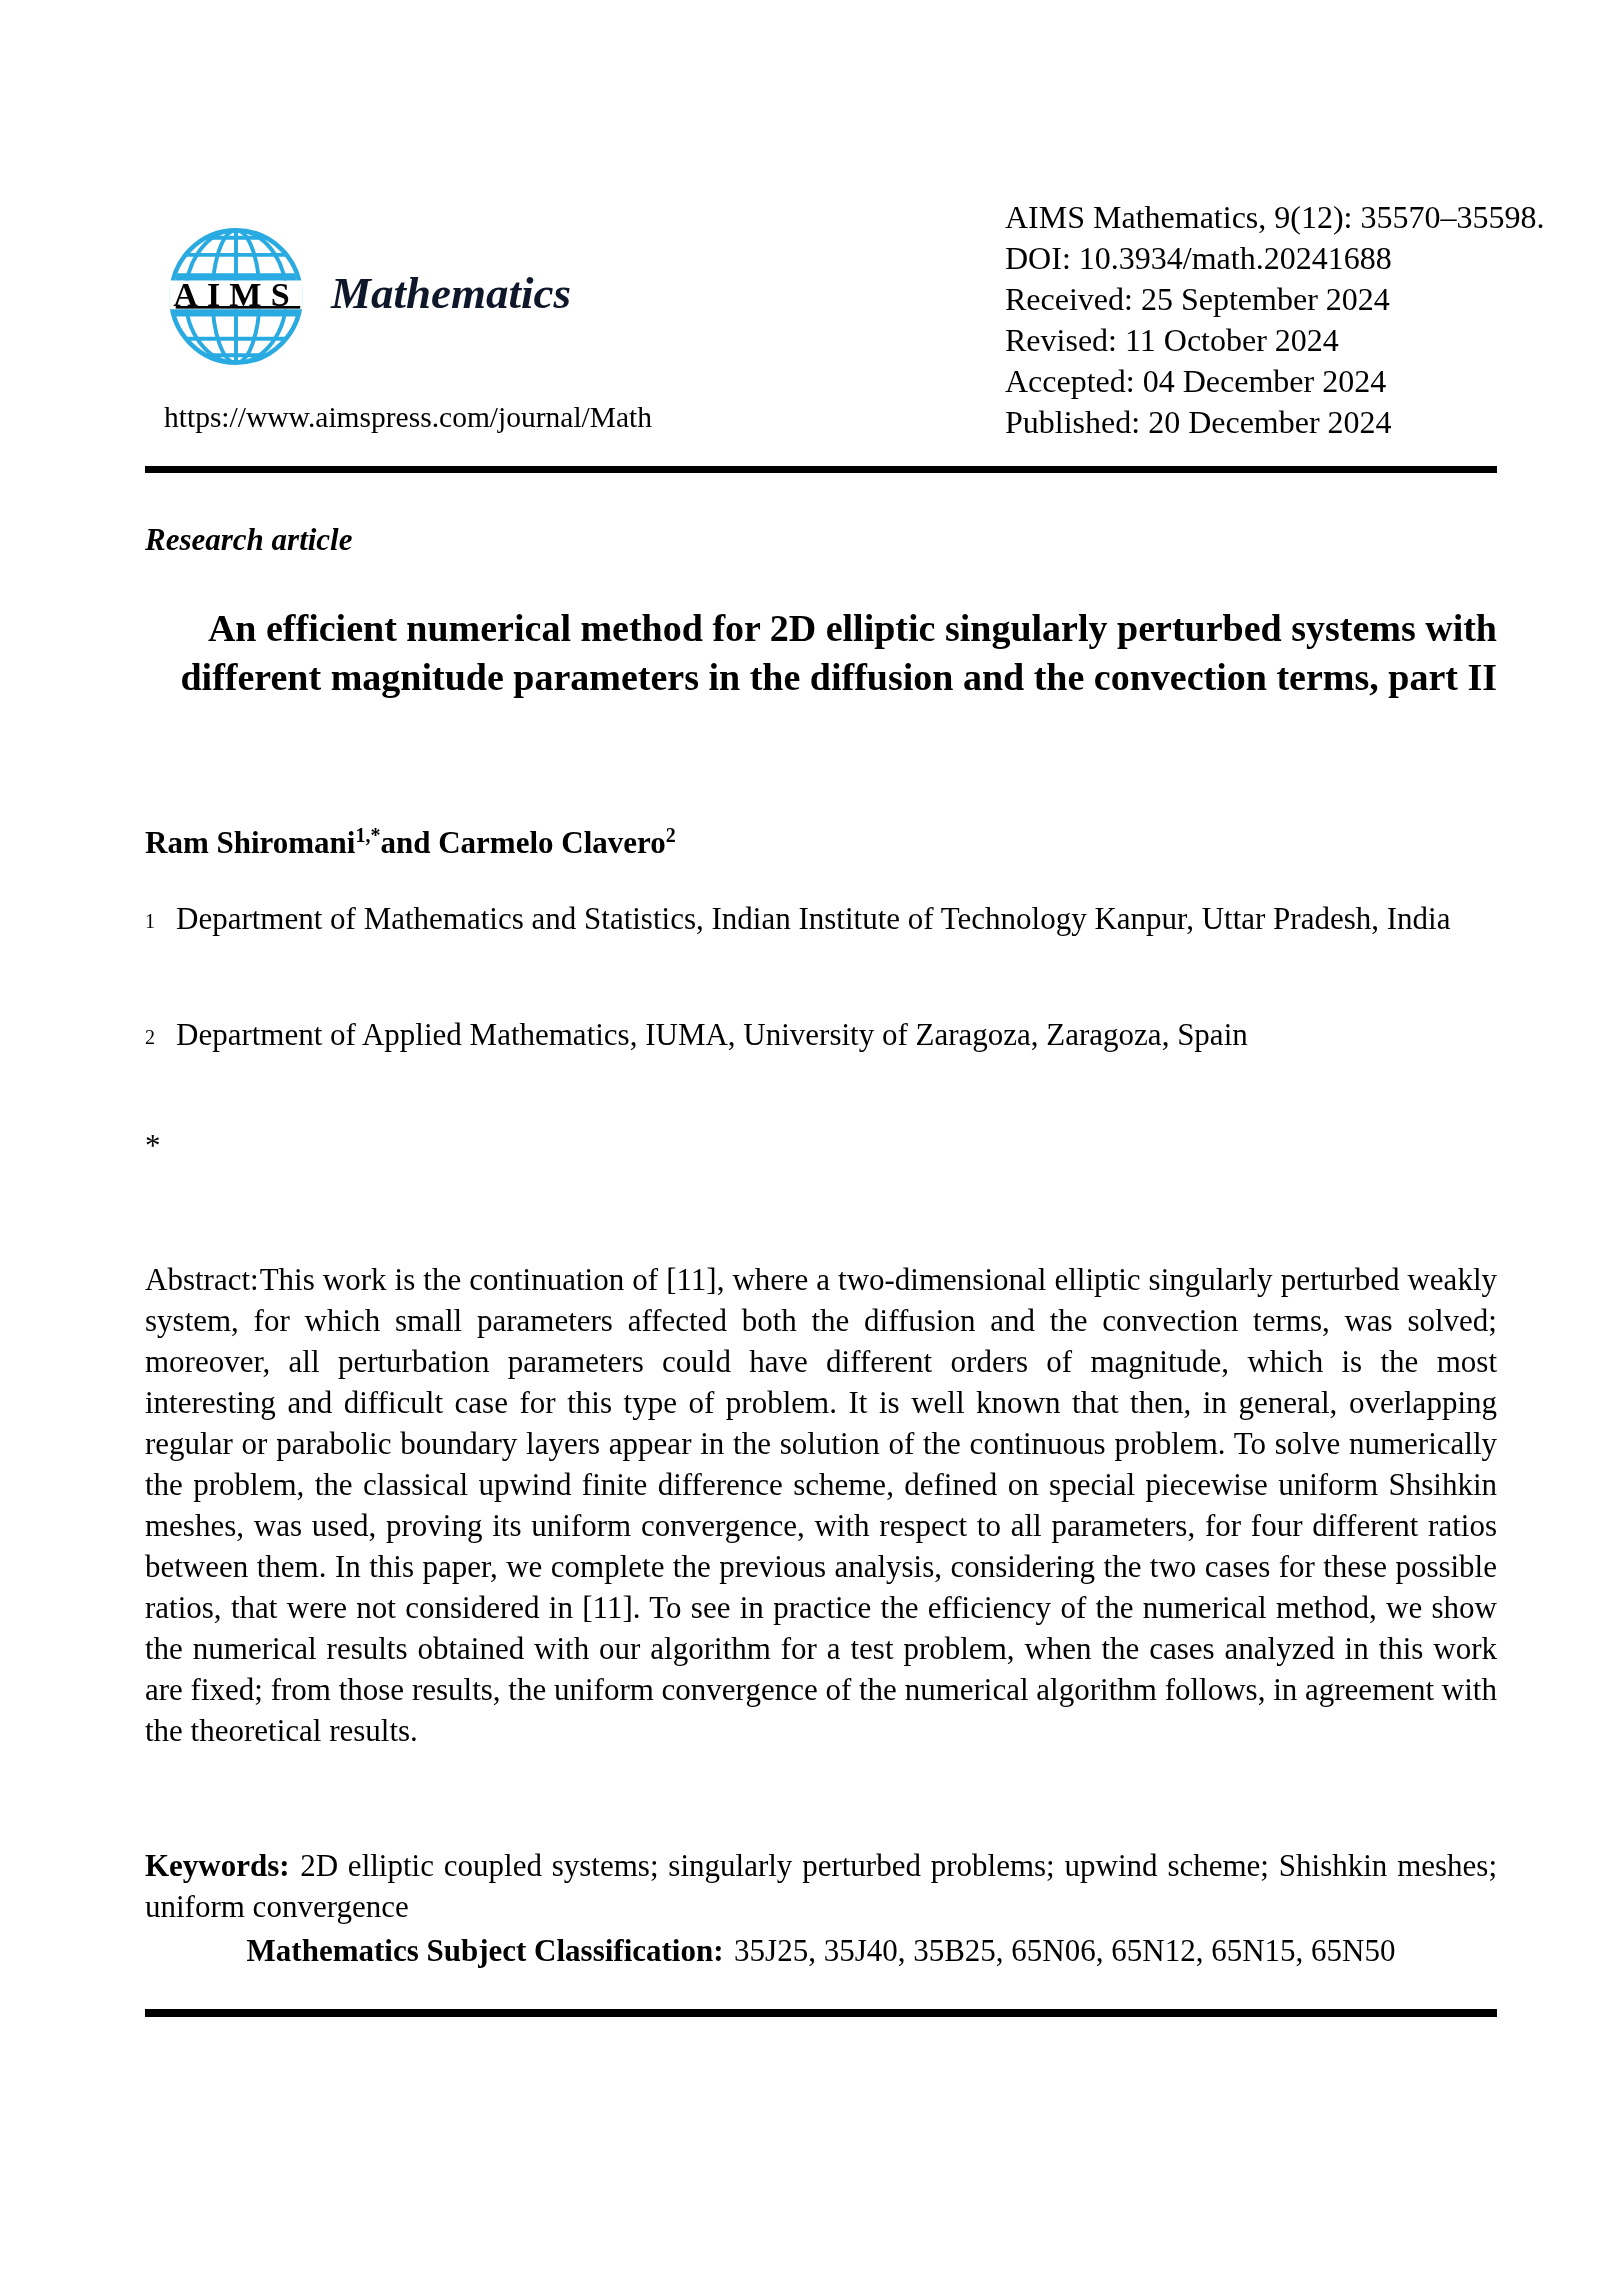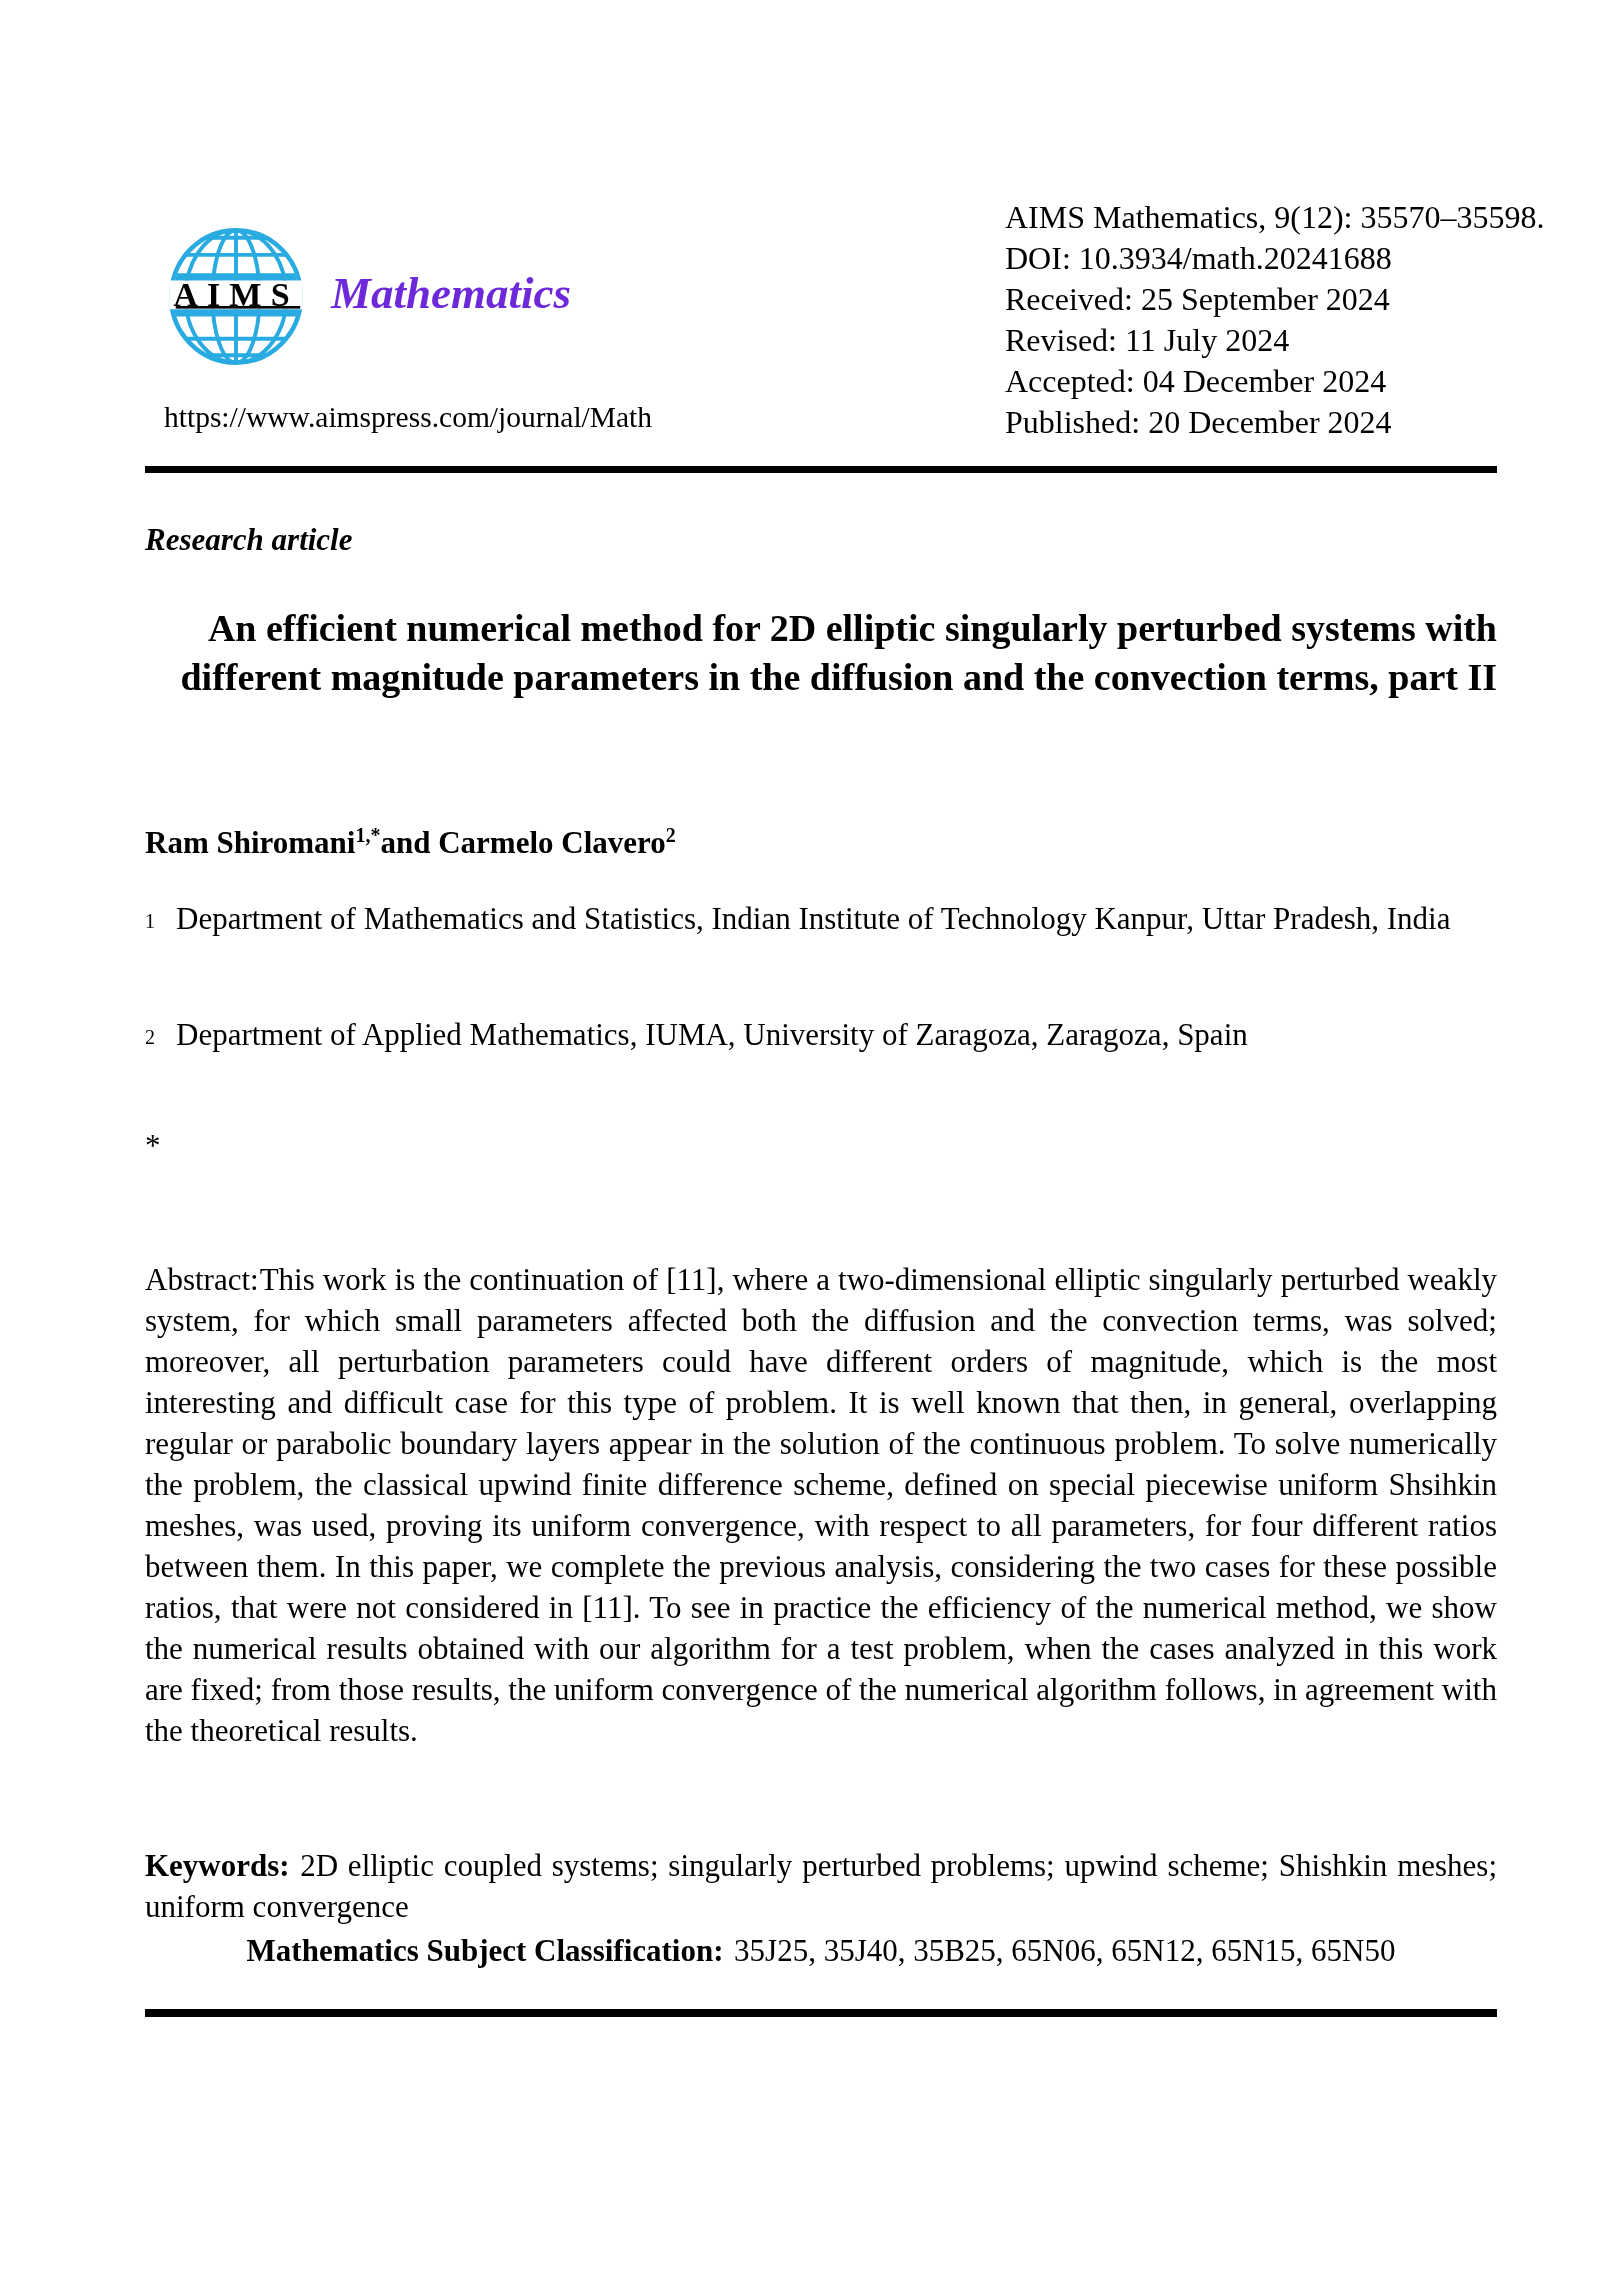--- a/index.html
+++ b/index.html
@@ -8,7 +8,7 @@
 
   
   .logo-globe{position:absolute;left:169px;top:228px;width:134px;height:137px;}
-  .logo-math{position:absolute;left:331px;top:267px;font-size:45px;font-style:italic;font-weight:700;color:#6d28d9;white-space:nowrap;}
+  .logo-math{position:absolute;left:331px;top:267px;font-size:45px;font-style:italic;font-weight:700;color:#0f172a;white-space:nowrap;}
   .logo-url{position:absolute;left:164px;top:401px;font-size:29.5px;white-space:nowrap;}
   .meta{position:absolute;left:1005px;top:197px;font-size:32px;line-height:41px;white-space:nowrap;}
 

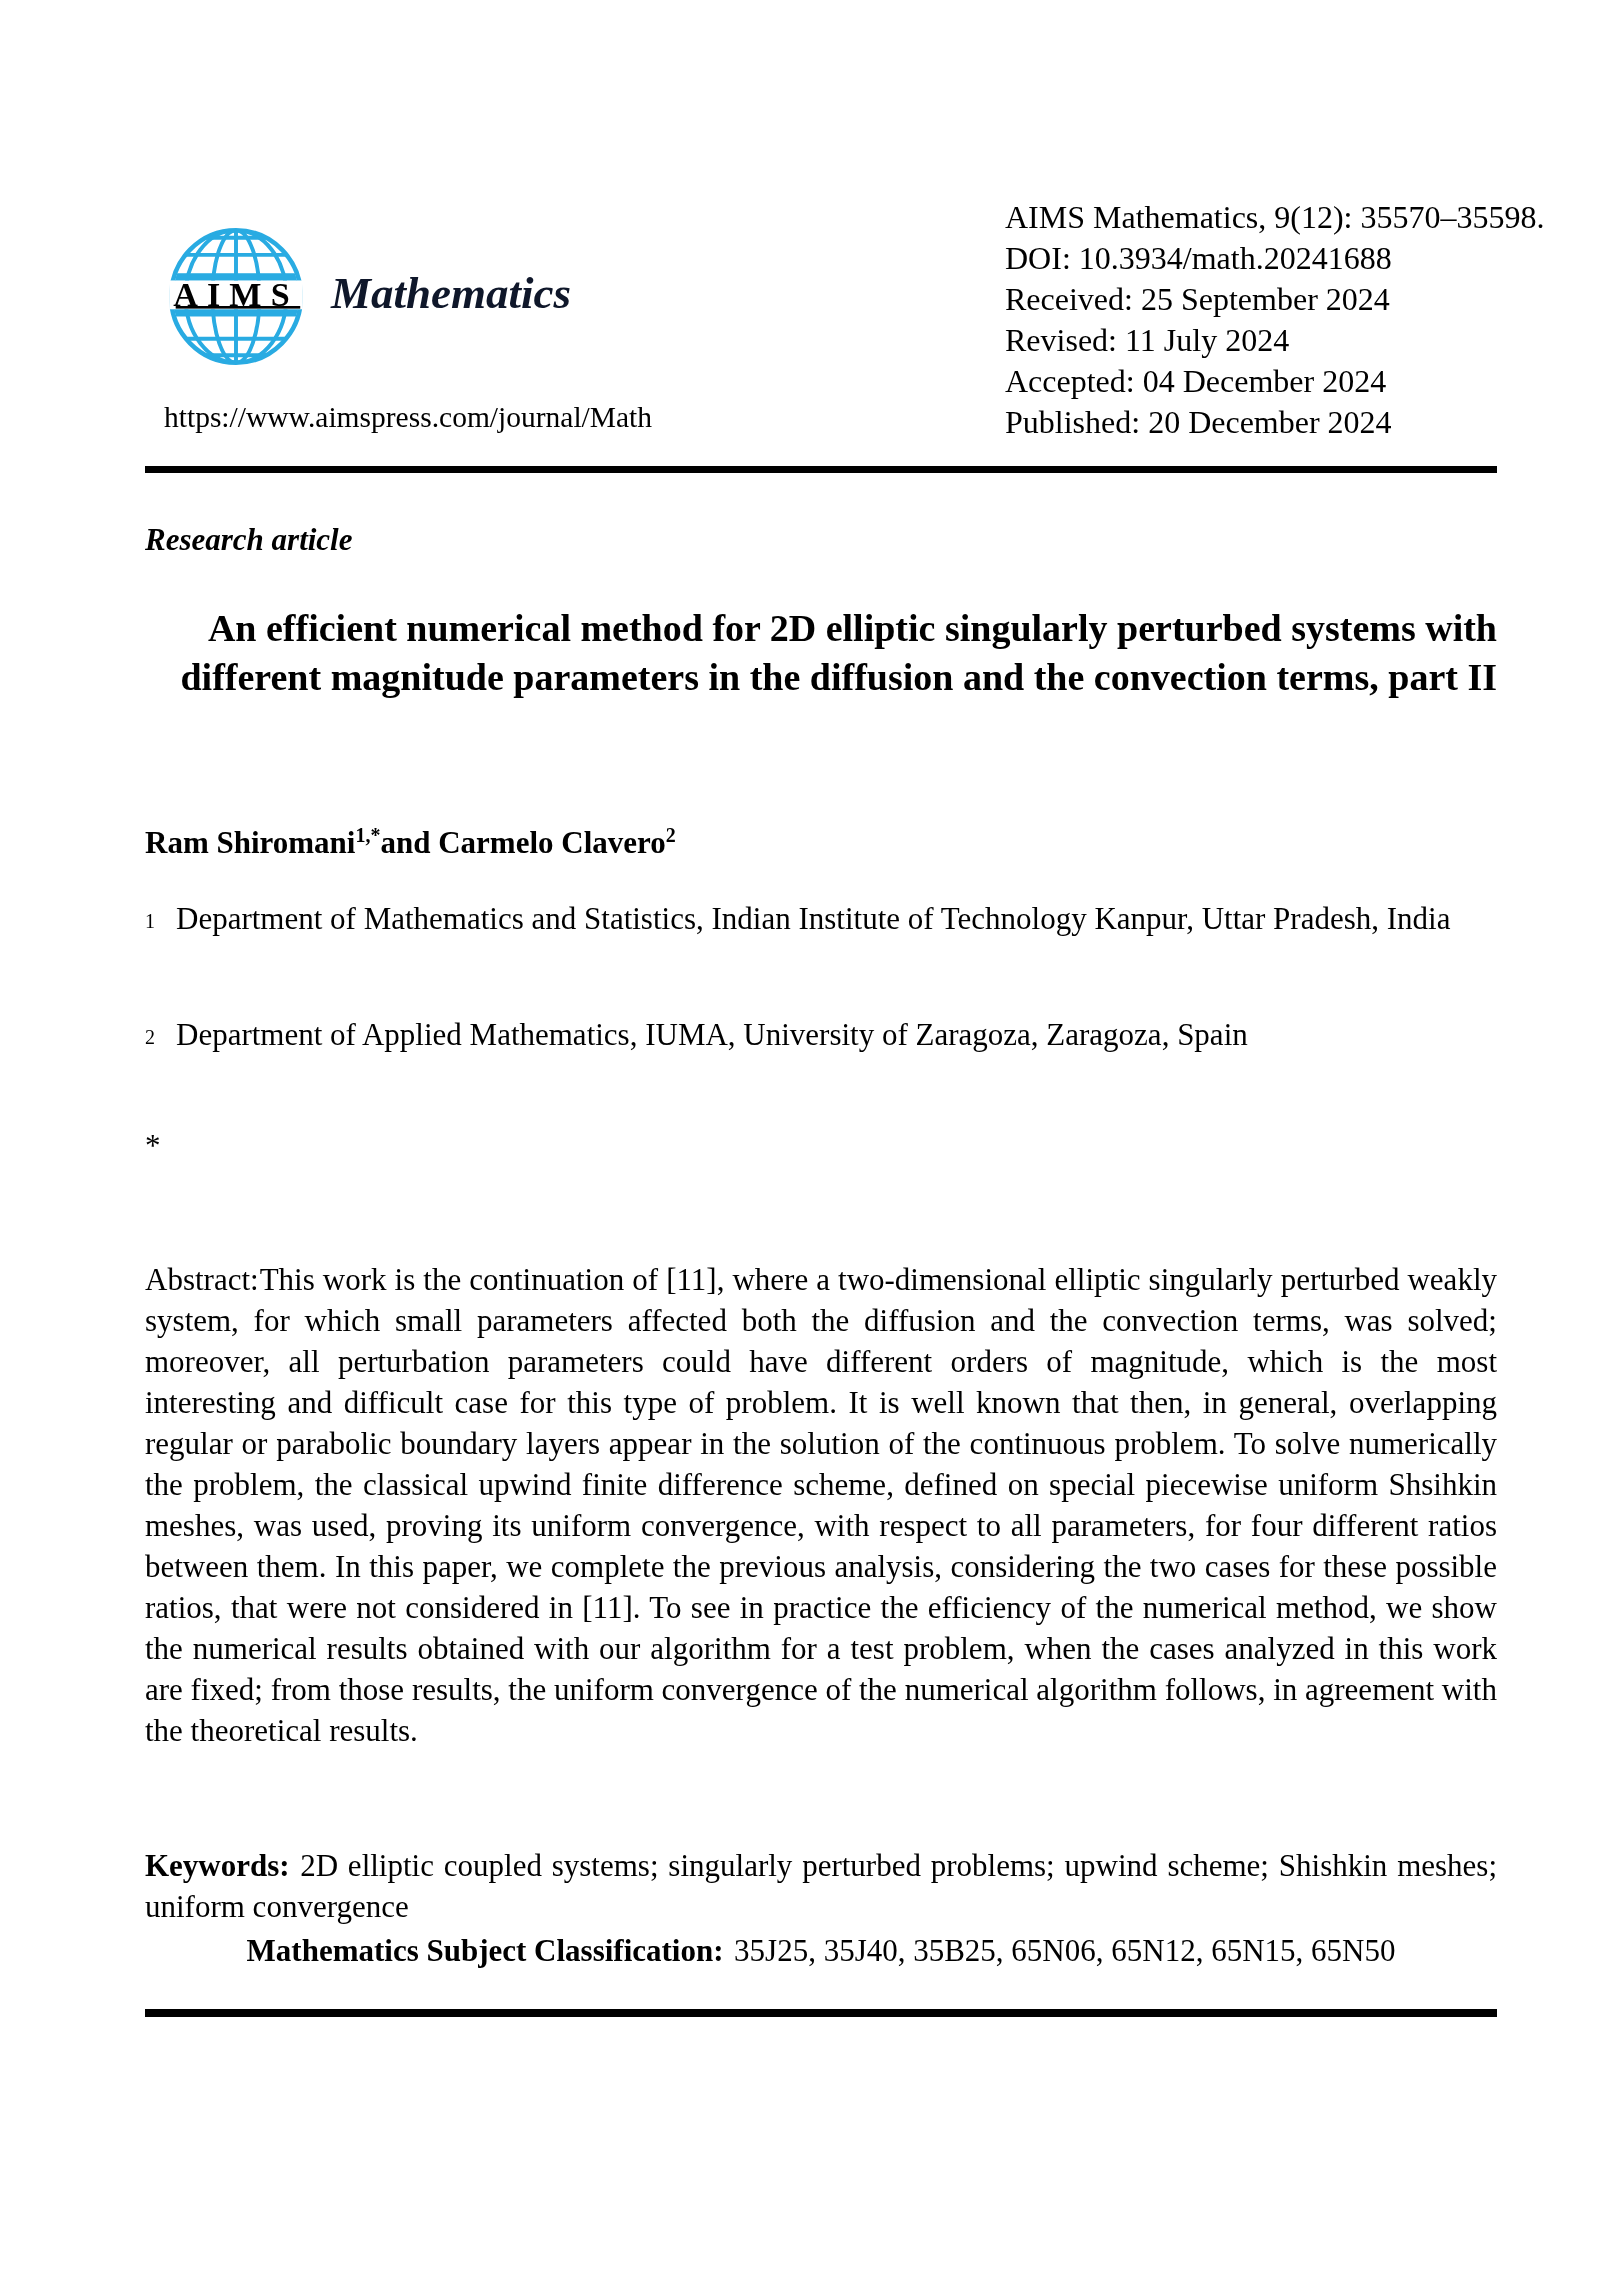--- a/index.html
+++ b/index.html
@@ -77,7 +77,7 @@
     <div>AIMS Mathematics, 9(12): 35570–35598.</div>
     <div>DOI: 10.3934/math.20241688</div>
     <div>Received: 25 September 2024</div>
-    <div>Revised: 11 July 2024</div>
+    <div>Revised: 11 October 2024</div>
     <div>Accepted: 04 December 2024</div>
     <div>Published: 20 December 2024</div>
   </div>

